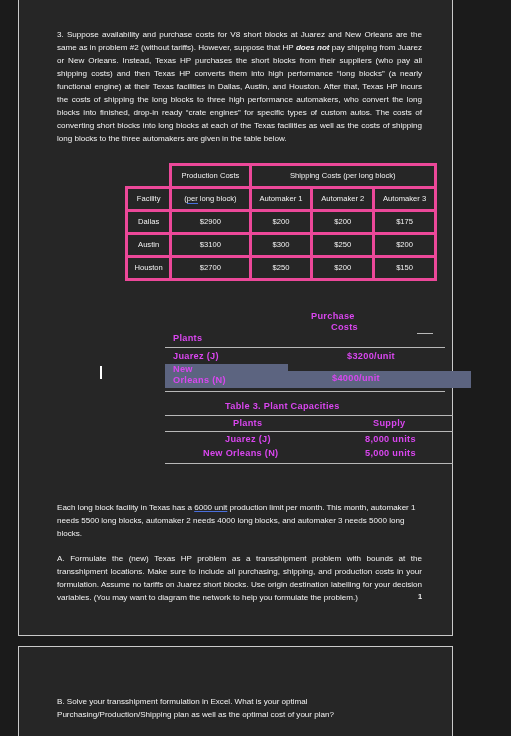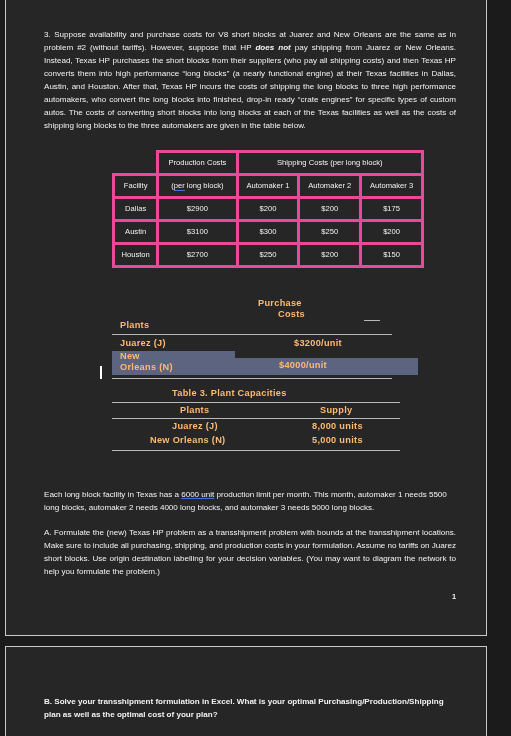--- a/index.html
+++ b/index.html
@@ -20,8 +20,8 @@
   
   .page {
     position: absolute;
-    left: 5px;
-    width: 482px;
+    left: 18px;
+    width: 435px;
     background: #262626;
     border: 1px solid #c9c9c9;
   }

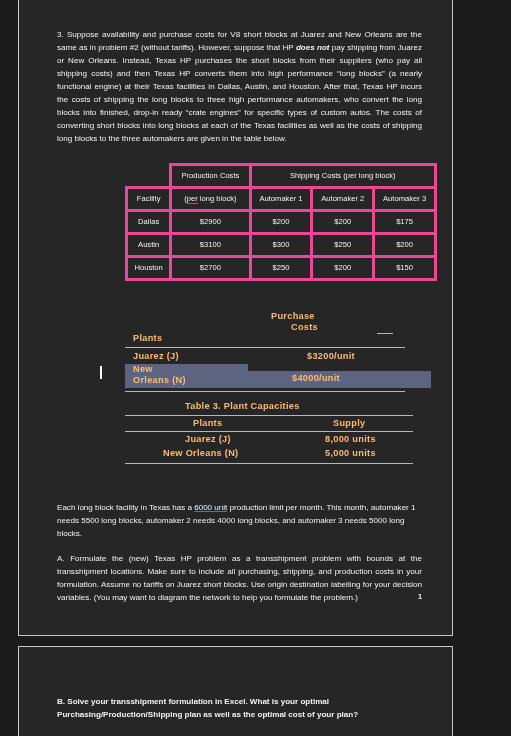--- a/index.html
+++ b/index.html
@@ -71,10 +71,10 @@
   
   .pasted-img {
     position: relative;
-    margin: 30px 0 0 68px;
+    margin: 30px 0 0 108px;
     width: 300px;
     height: 160px;
-    color: #fdba74;
+    color: #d946ef;
     filter: blur(0.55px);
   }
   .pi-txt {

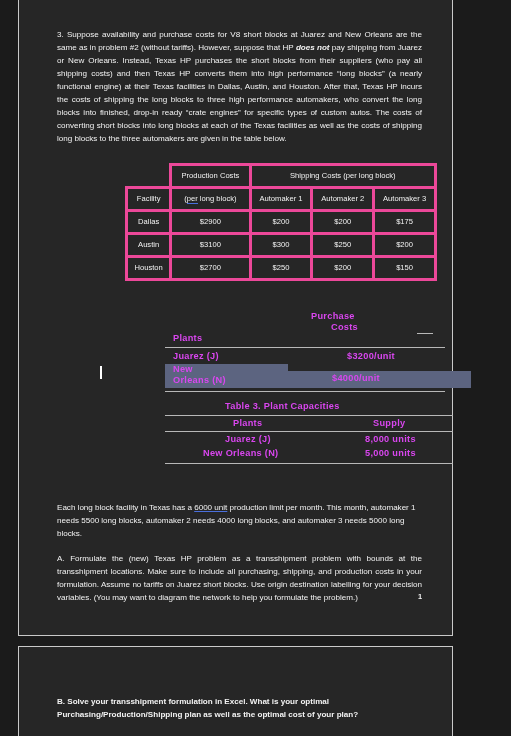--- a/index.html
+++ b/index.html
@@ -203,7 +203,7 @@
   <div id="caret"></div>
 
   <div class="page" id="page-2">
-    <div class="page-body" style="top:48px;font-weight:bold;">
+    <div class="page-body" style="top:48px;">
       <p class="para nojust">B. Solve your transshipment formulation in Excel. What is your optimal Purchasing/Production/Shipping plan as well as the optimal cost of your plan?</p>
     </div>
   </div>

